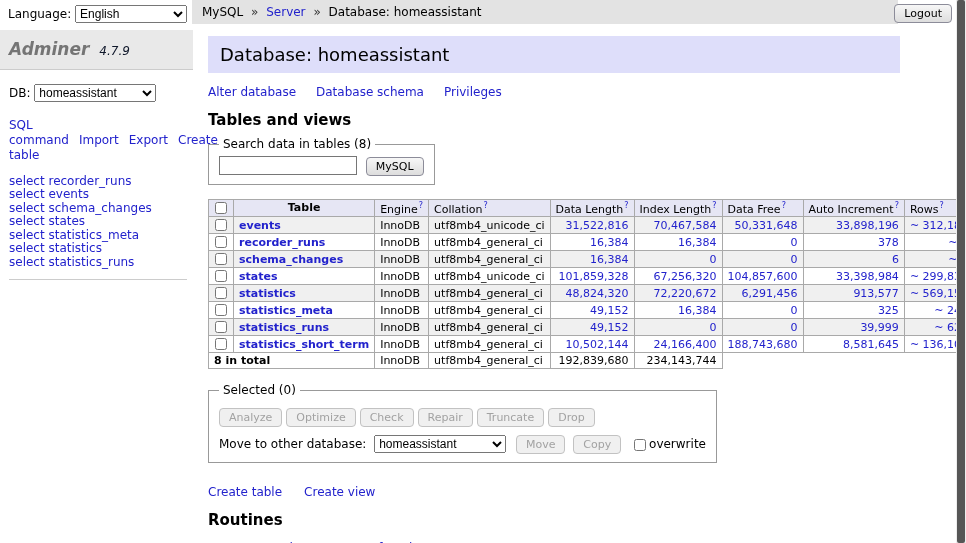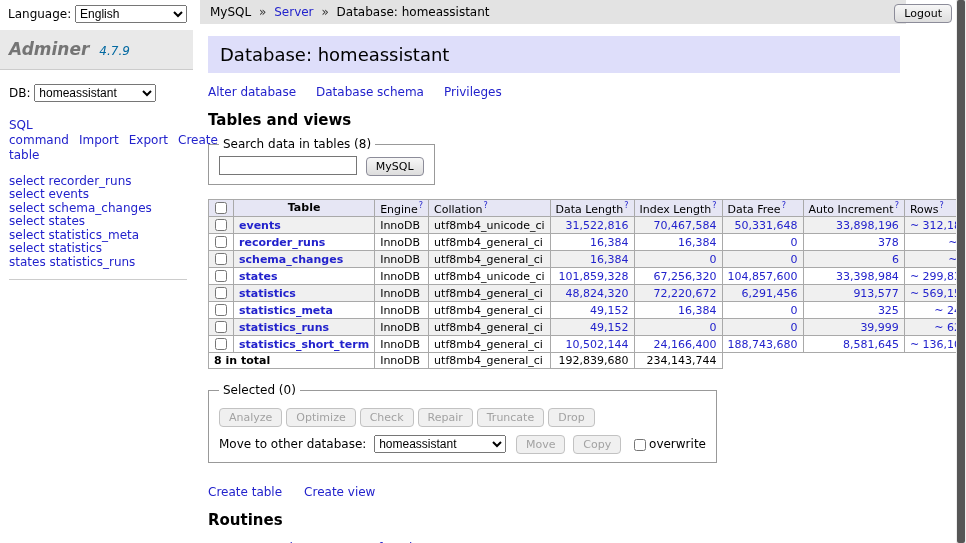--- a/index.html
+++ b/index.html
@@ -33,7 +33,7 @@
 
   
   .breadcrumb {
-    position:absolute; left:200px; top:0; width:706px; height:24px;
+    position:absolute; left:192px; top:0; width:706px; height:24px;
     background:#e3e3e3; padding:5px 10px; font-size:12px;
   }
   .breadcrumb .sep { color:#333; margin:0 4px; }

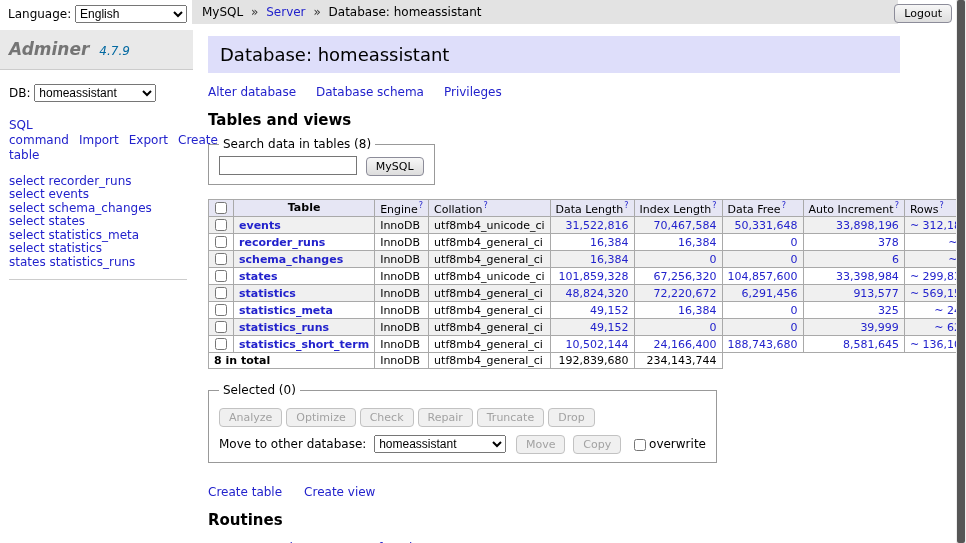--- a/index.html
+++ b/index.html
@@ -23,7 +23,7 @@
     padding:9px 9px 10px; font-size:17px; font-style:italic;
     color:#757575; font-weight:bold;
   }
-  .sidebar h1 .ver { font-size:12px; font-weight:normal; color:#0369a1; margin-left:4px; }
+  .sidebar h1 .ver { font-size:12px; font-weight:normal; color:#0f172a; margin-left:4px; }
   .db-row { margin:14px 9px 16px; }
   .db-row select { font-size:12px; width:122px; }
   .links-group { margin:0 9px 12px; width:165px; line-height:1.25; }

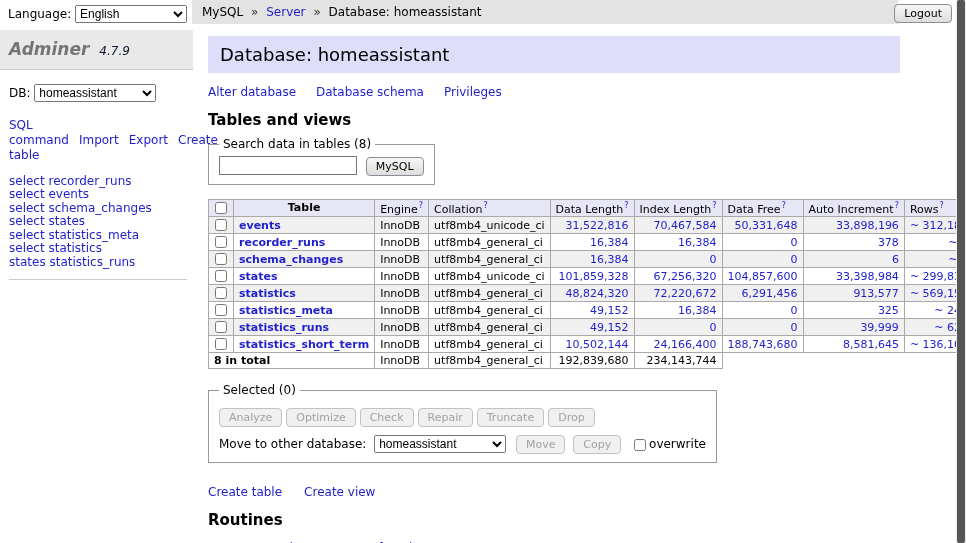--- a/index.html
+++ b/index.html
@@ -135,7 +135,7 @@
       <a href="#">select states</a>
       <a href="#">select statistics_meta</a>
       <a href="#">select statistics</a>
-      <a href="#">states statistics_runs</a>
+      <a href="#">select statistics_runs</a>
     </div>
 </aside>
 

